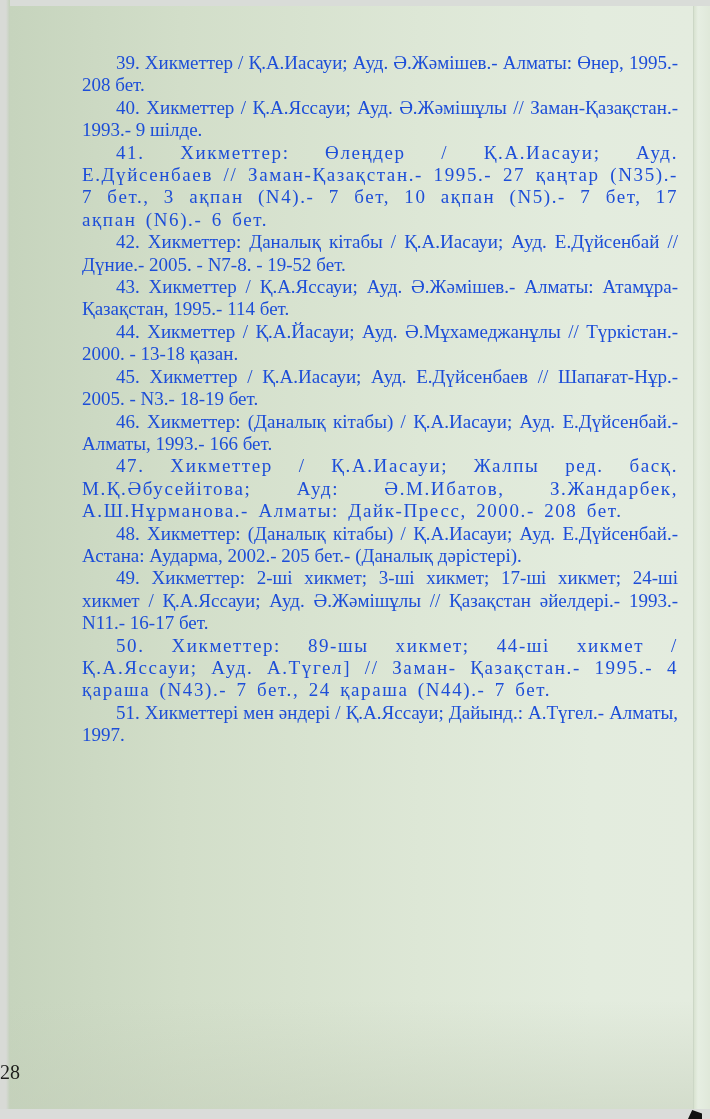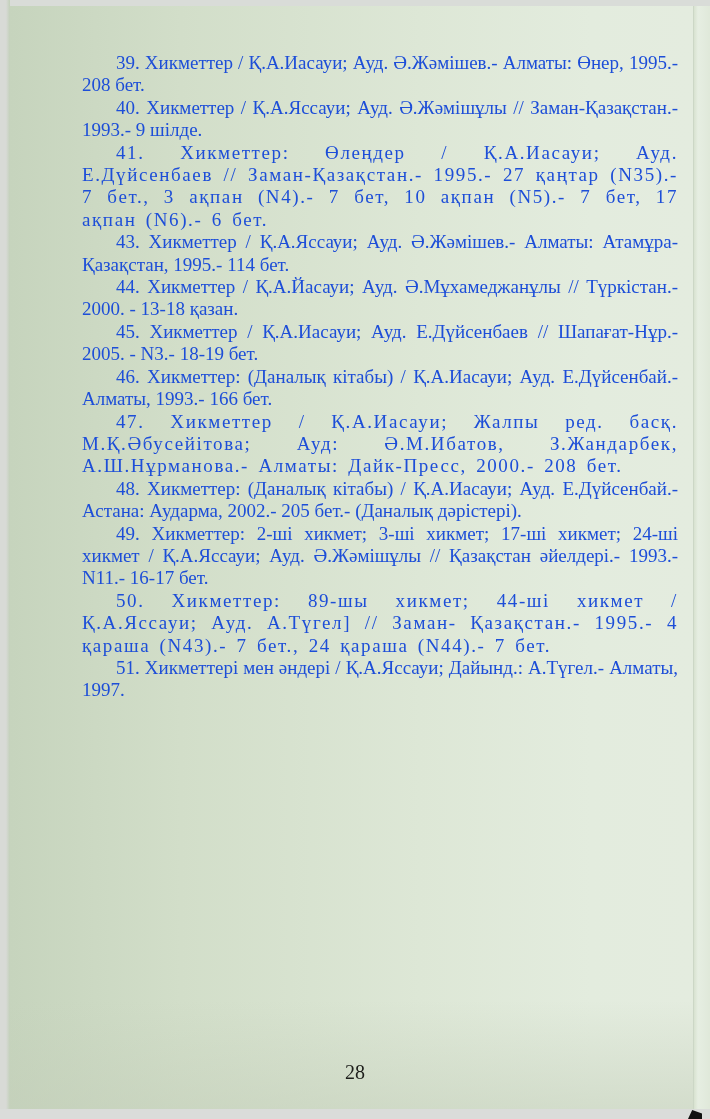--- a/index.html
+++ b/index.html
@@ -103,6 +103,7 @@
   <p class="entry">39. Хикметтер / Қ.А.Иасауи; Ауд. Ә.Жәмішев.- Алматы: Өнер, 1995.- 208 бет.</p>
   <p class="entry">40. Хикметтер / Қ.А.Яссауи; Ауд. Ә.Жәмішұлы // Заман-Қазақстан.- 1993.- 9 шілде.</p>
   <p class="entry spaced">41. Хикметтер: Өлеңдер / Қ.А.Иасауи; Ауд. Е.Дүйсенбаев // Заман-Қазақстан.- 1995.- 27 қаңтар (N35).- 7 бет., 3 ақпан (N4).- 7 бет, 10 ақпан (N5).- 7 бет, 17 ақпан (N6).- 6 бет.</p>
+  <p class="entry">42. Хикметтер: Даналық кітабы / Қ.А.Иасауи; Ауд. Е.Дүйсенбай // Дүние.- 2005. - N7-8. - 19-52 бет.</p>
   <p class="entry">43. Хикметтер / Қ.А.Яссауи; Ауд. Ә.Жәмішев.- Алматы: Атамұра-Қазақстан, 1995.- 114 бет.</p>
   <p class="entry">44. Хикметтер / Қ.А.Йасауи; Ауд. Ә.Мұхамеджанұлы // Түркістан.- 2000. - 13-18 қазан.</p>
   <p class="entry">45. Хикметтер / Қ.А.Иасауи; Ауд. Е.Дүйсенбаев // Шапағат-Нұр.- 2005. - N3.- 18-19 бет.</p>

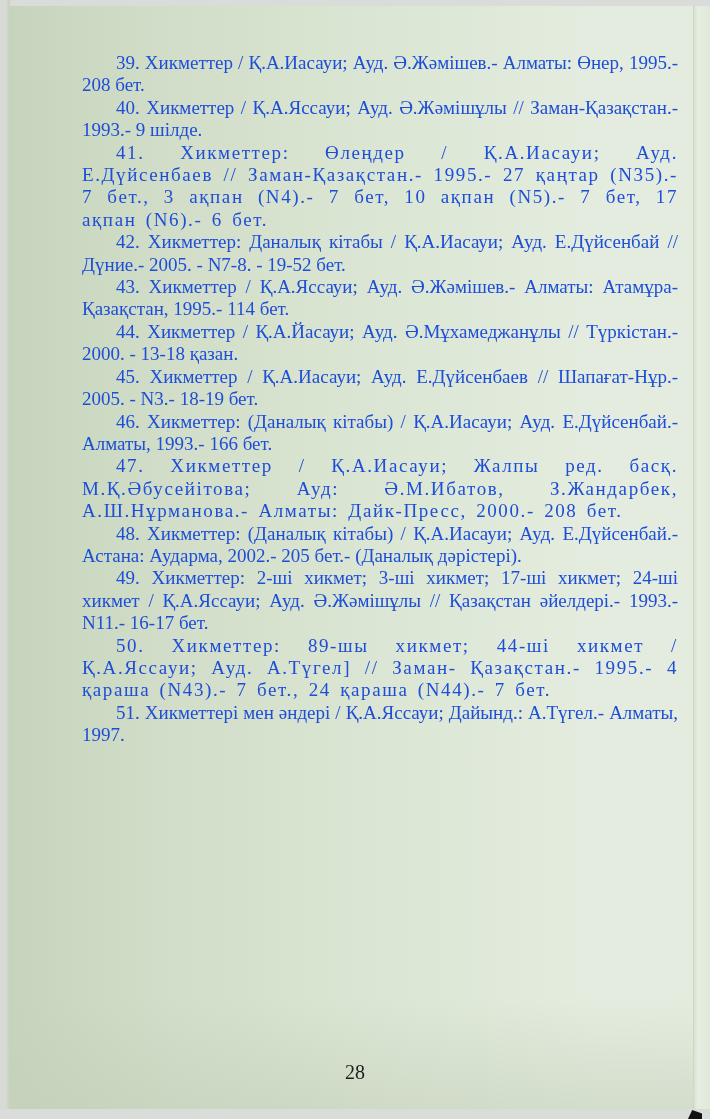--- a/index.html
+++ b/index.html
@@ -83,7 +83,7 @@
       left: 0;
       width: 710px;
       top: 1061px;
-      text-align: center;
+      text-align: left;
       font-size: 20px;
       color: #1e1f1c;
     }

